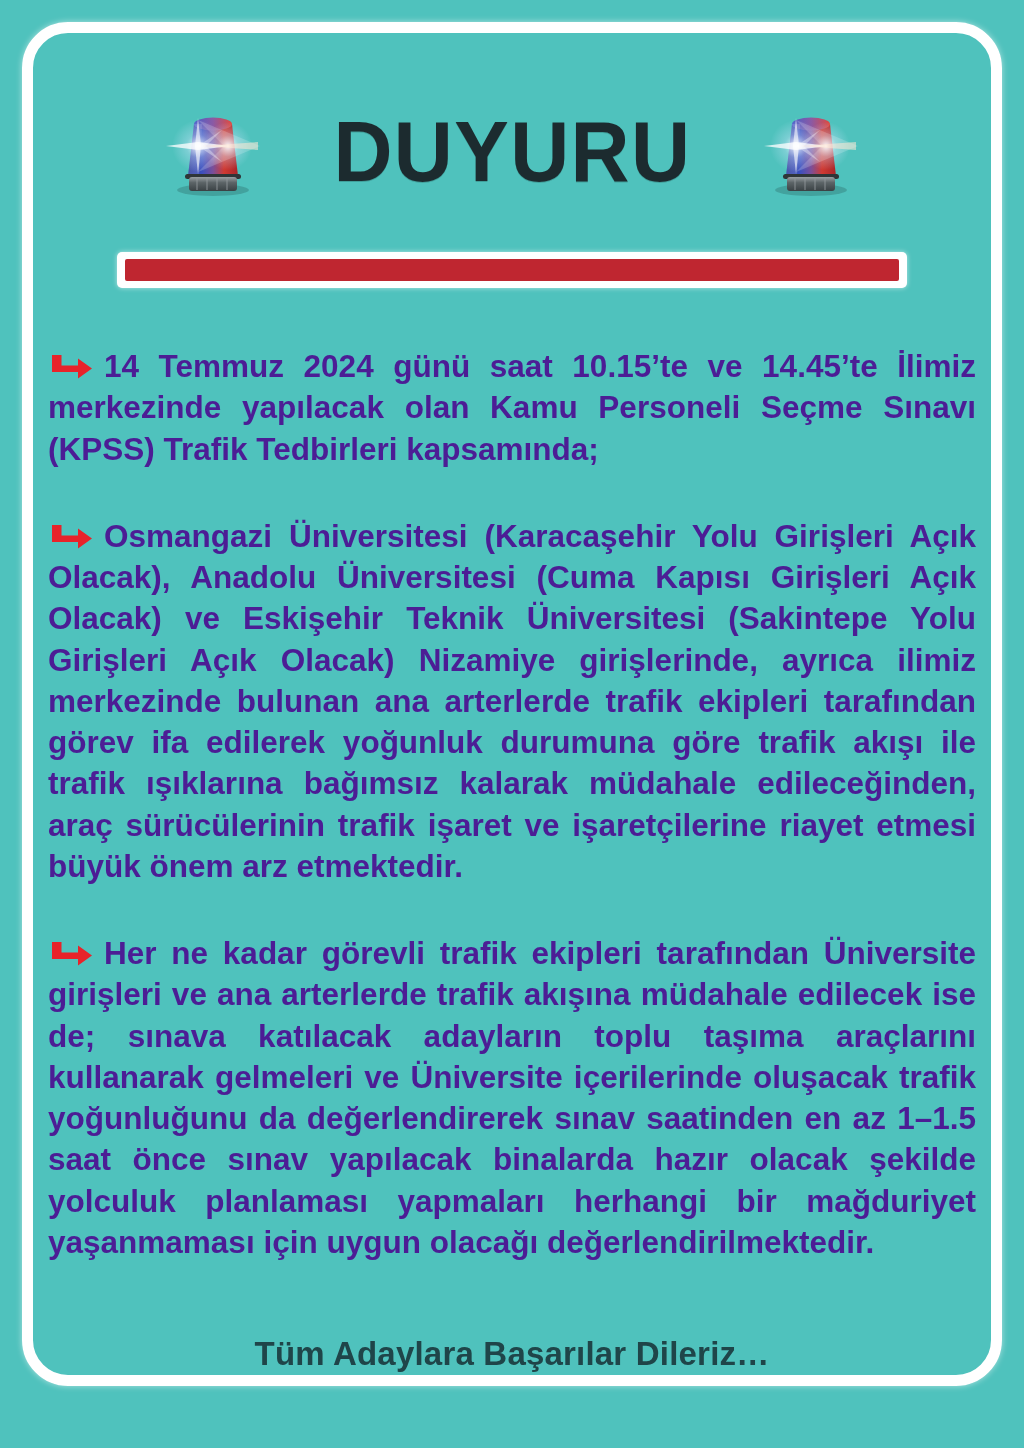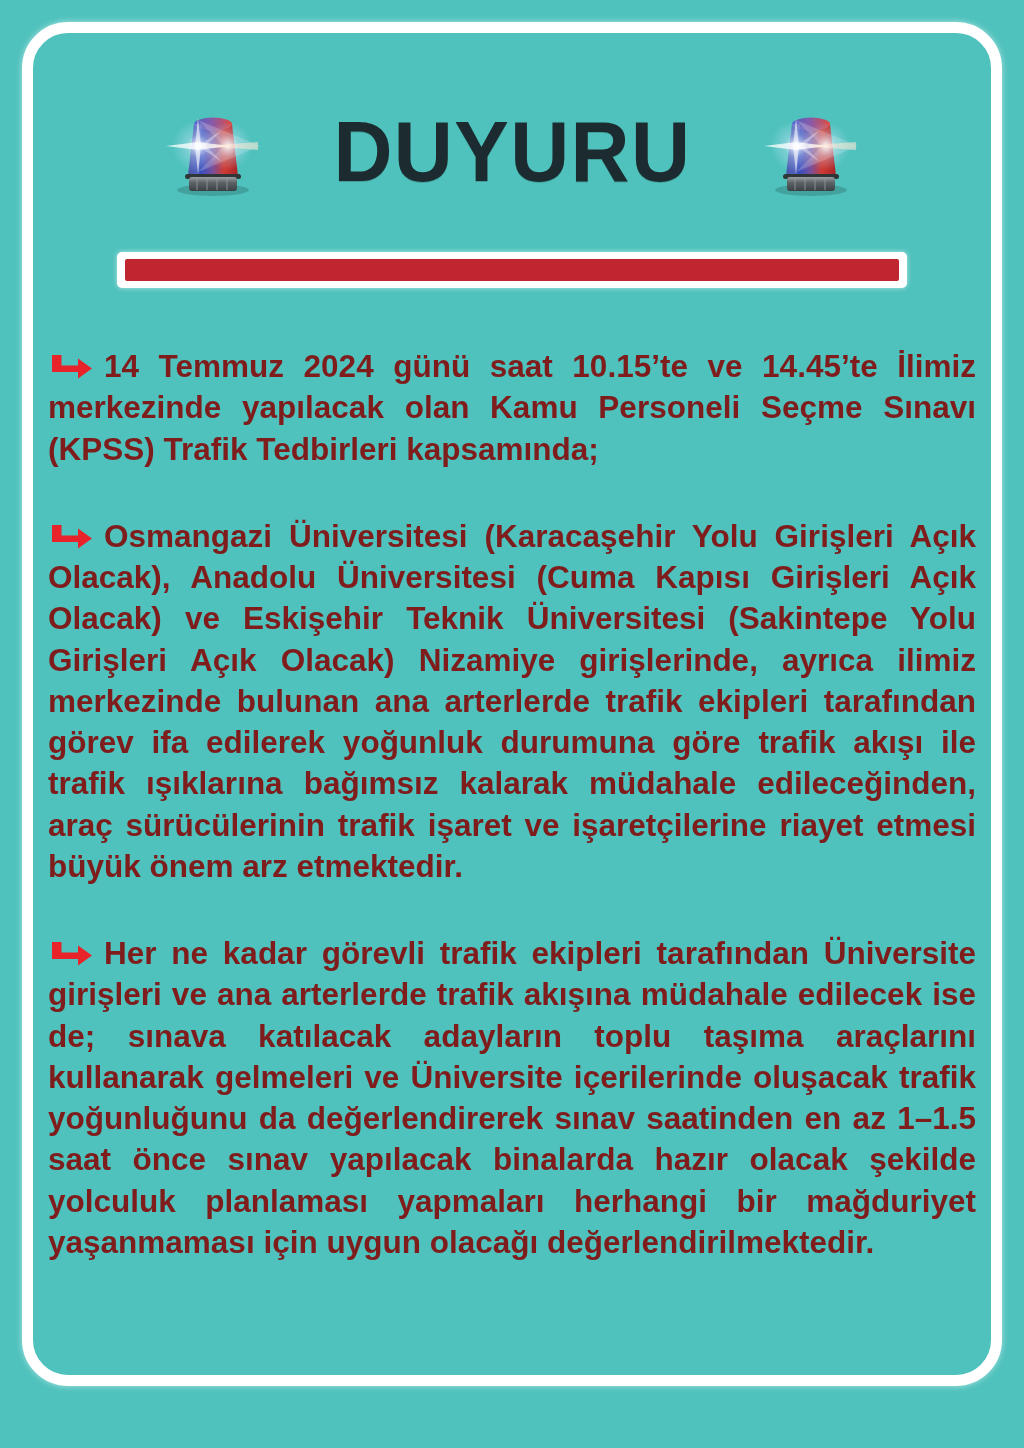--- a/index.html
+++ b/index.html
@@ -101,7 +101,7 @@
   }
 
   .para {
-    color: #7f1d1d;
+    color: #4c1d95;
     font-family: "Liberation Sans", sans-serif;
     font-size: 31.5px;
     font-weight: 700;

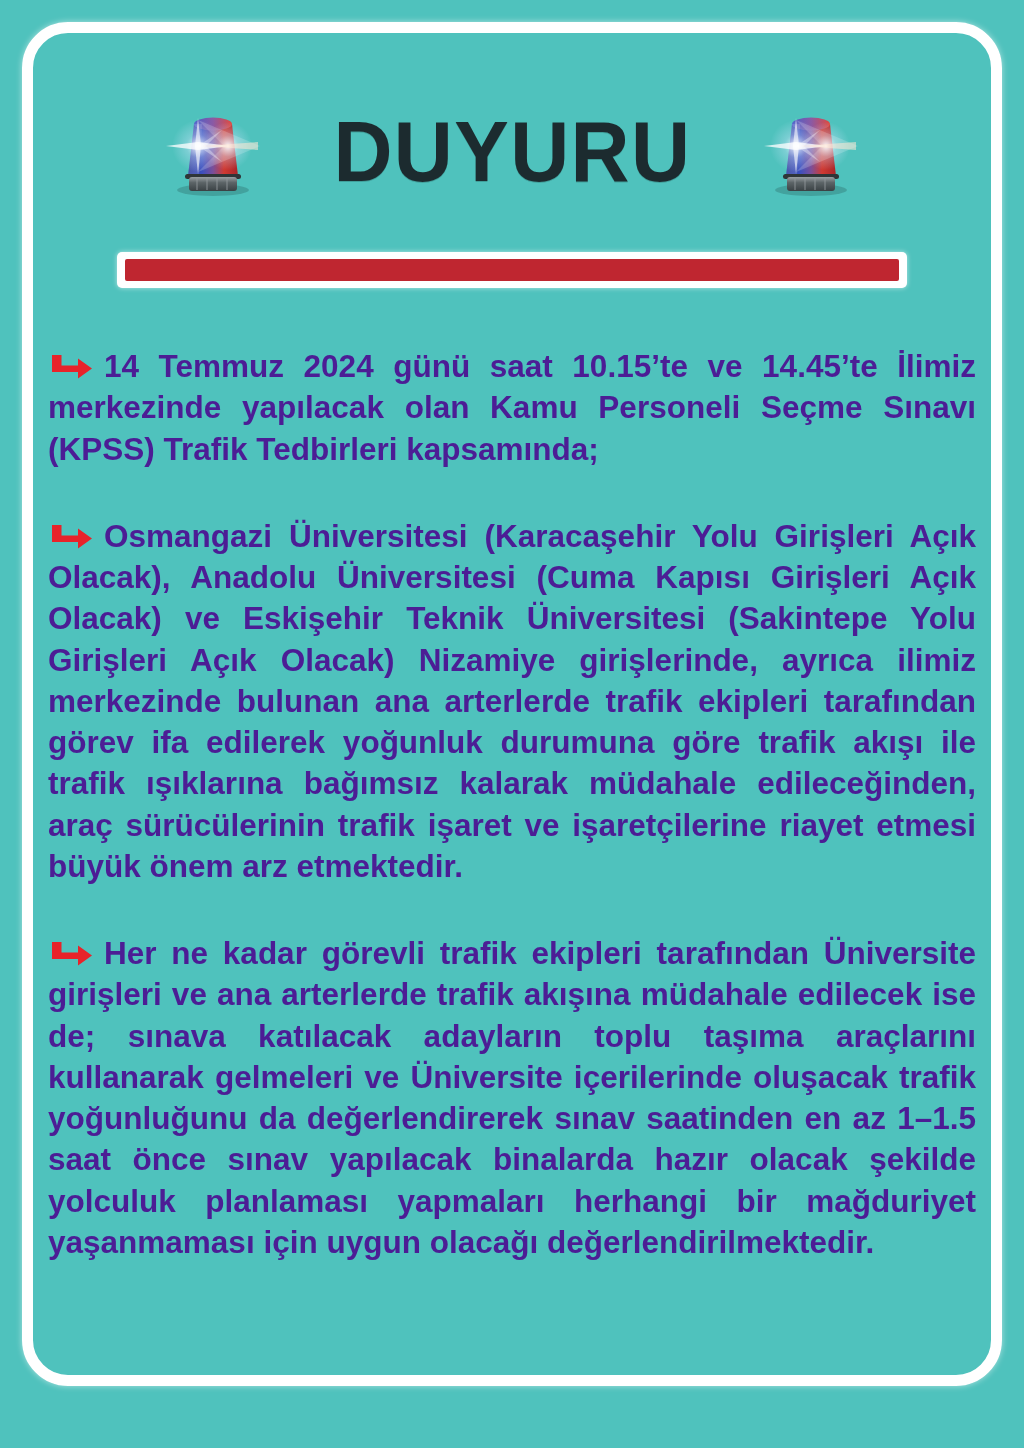--- a/index.html
+++ b/index.html
@@ -264,6 +264,7 @@
               <path d="M4 1 L13.5 1 L13.5 11.5 L30 11.5 L30 4.5 L44 14.5 L30 24.5 L30 18 L4 18 Z" fill="#e8232a"></path>
             </svg></span><span>Her ne kadar görevli trafik ekipleri tarafından Üniversite girişleri ve ana arterlerde trafik akışına müdahale edilecek ise de; sınava katılacak adayların toplu taşıma araçlarını kullanarak gelmeleri ve Üniversite içerilerinde oluşacak trafik yoğunluğunu da değerlendirerek sınav saatinden en az 1–1.5 saat önce sınav yapılacak binalarda hazır olacak şekilde yolculuk planlaması yapmaları herhangi bir mağduriyet yaşanmaması için uygun olacağı değerlendirilmektedir.</span></p>
 
+      <div class="closing">Tüm Adaylara Başarılar Dileriz…</div>
 
     </div>
 

